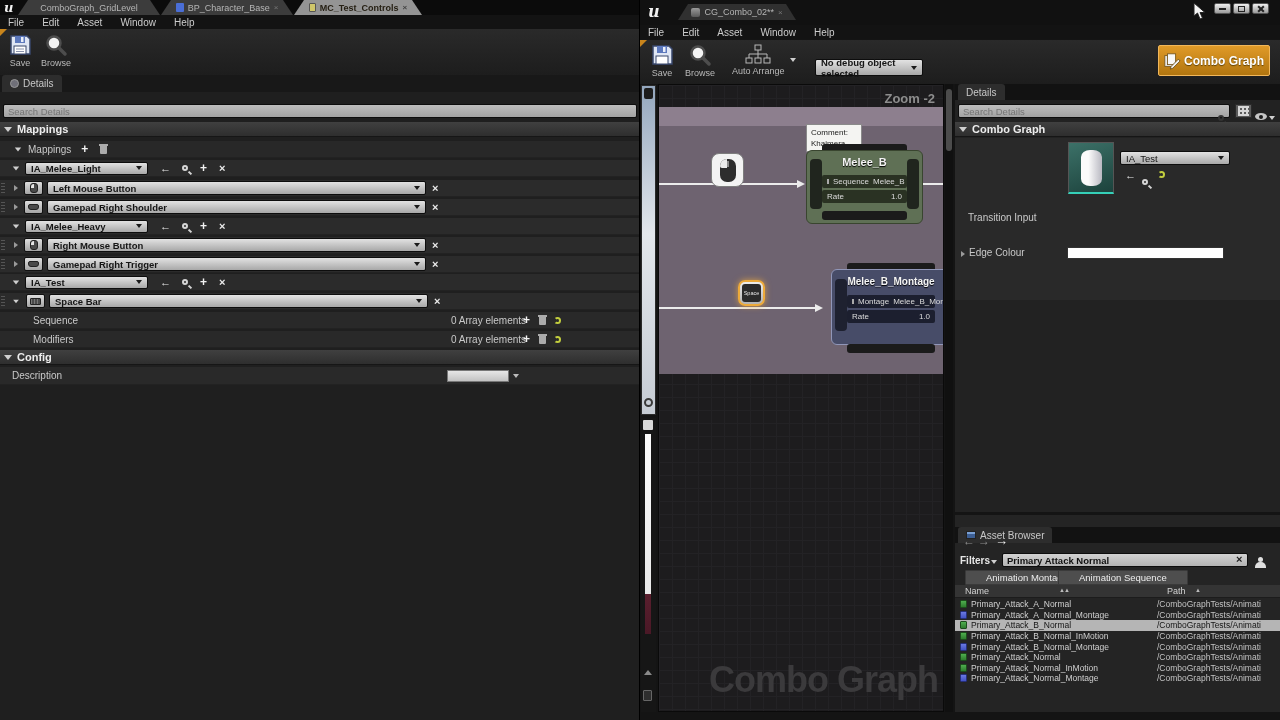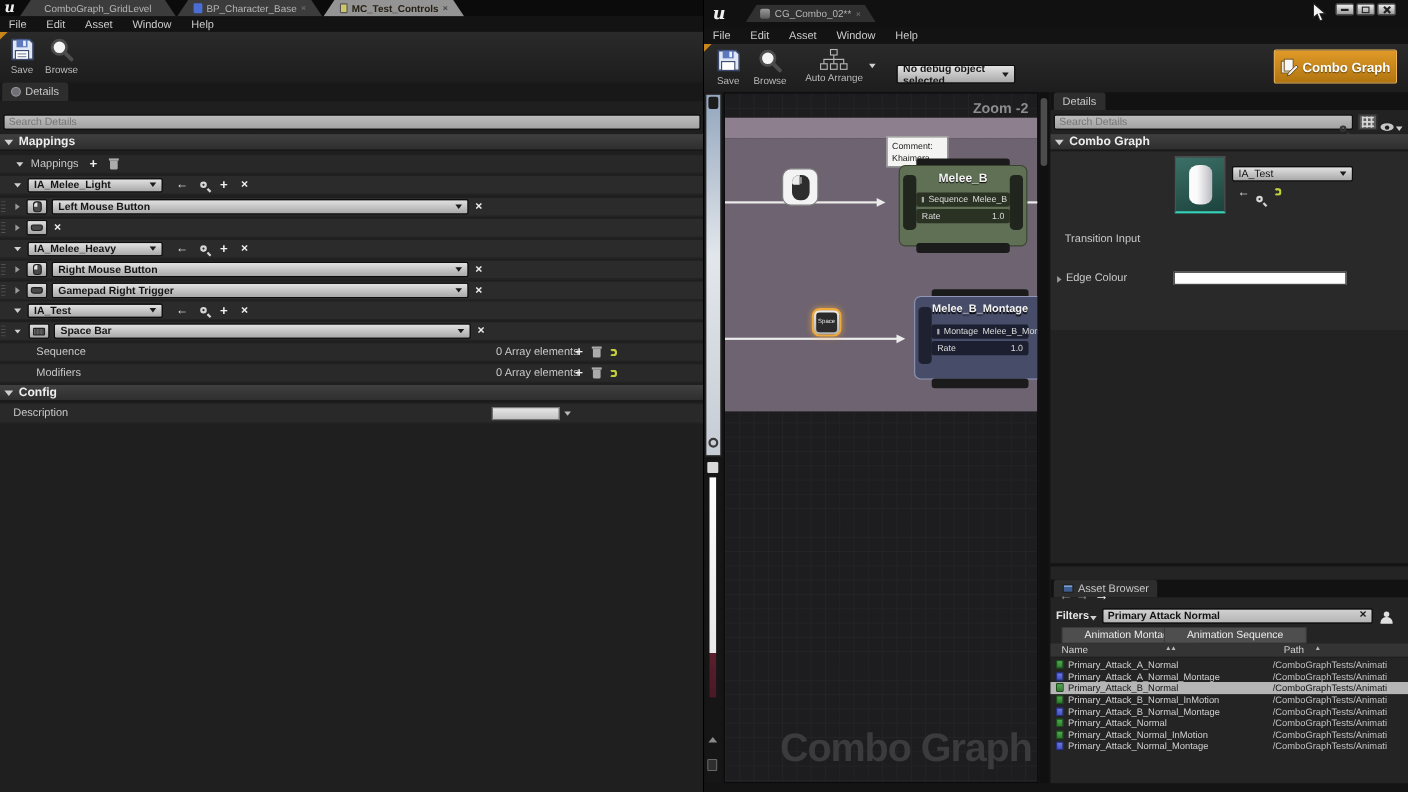--- a/index.html
+++ b/index.html
@@ -400,7 +400,7 @@
       <div>Khaimera</div>
     </div>
 
-    <div class="abs" style="left:158px;top:59px;width:117px;height:86px">
+    <div class="abs" style="left:147px;top:59px;width:117px;height:76px">
       <div class="nbar" style="top:0"></div>
       <div class="abs" style="left:0;top:6px;width:117px;height:74px;background:#5f7055;border:1px solid #39452f;border-radius:6px"></div>
       <div class="npin" style="left:4px;top:15px;height:50px"></div>

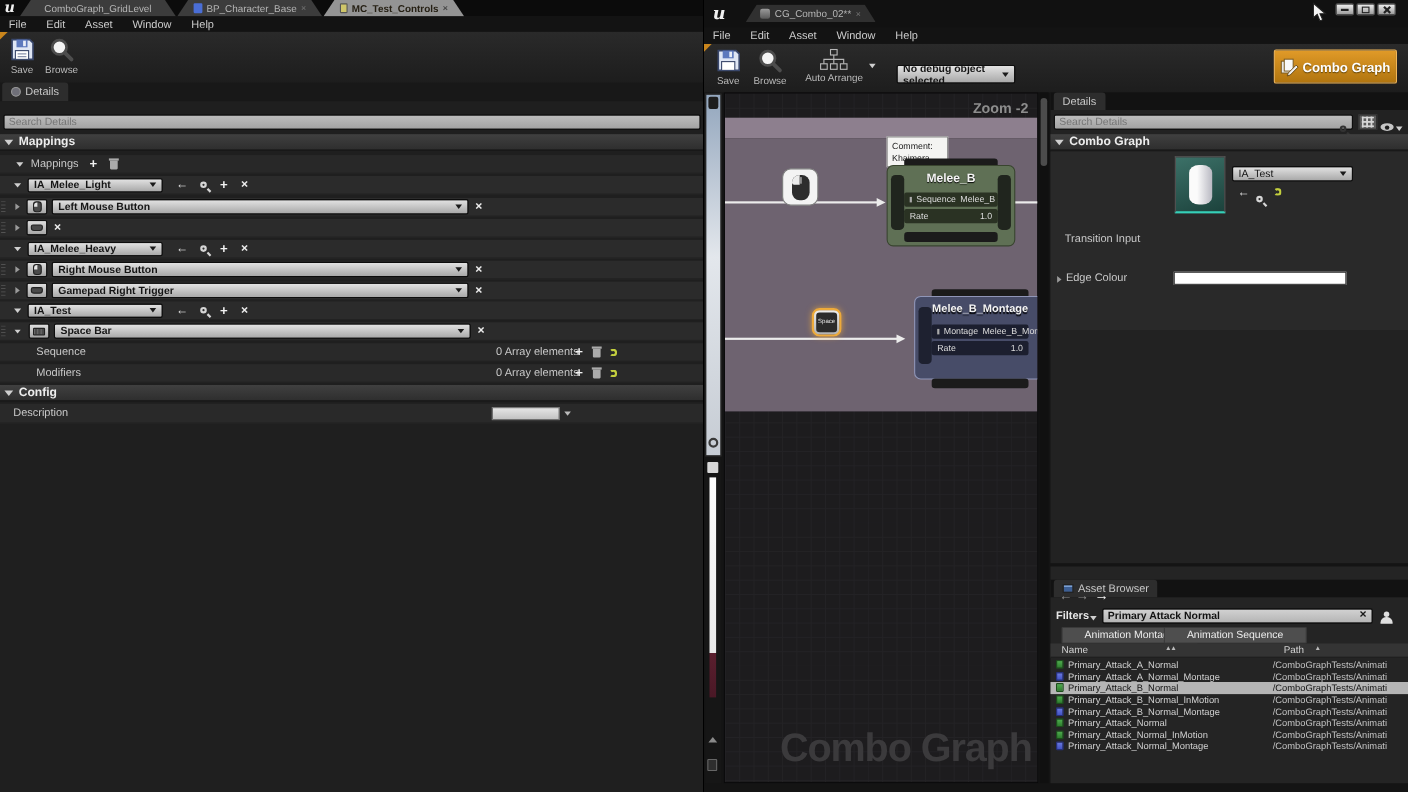--- a/index.html
+++ b/index.html
@@ -202,6 +202,10 @@
     <div class="iconbox" style="margin-left:6px">
         <span class="icon-pad"></span>
       </div>
+    <div class="combo" style="width:379px;height:14px;margin-left:4px">
+      <span>Gamepad Right Shoulder</span>
+        <span class="caret"></span>
+    </div>
     <span class="xbtn" style="margin-left:6px">×</span>
   </div>
 

